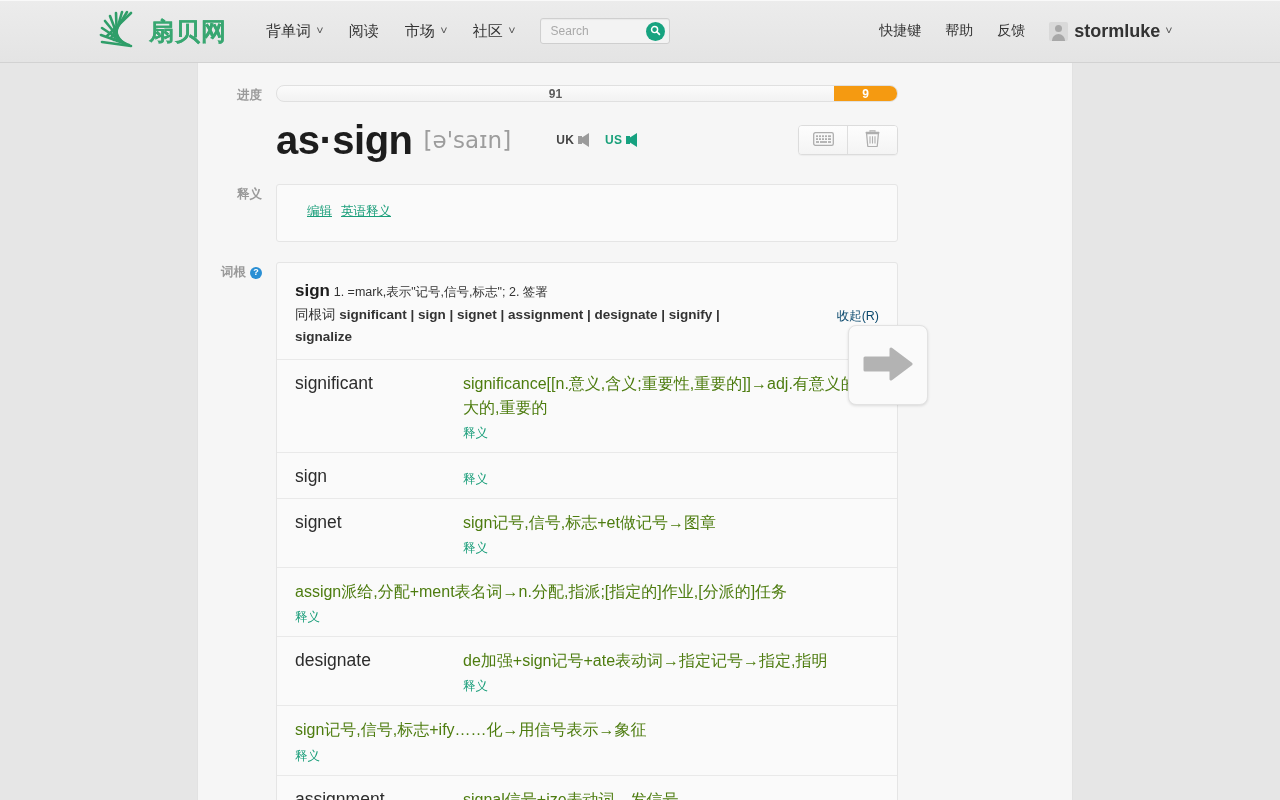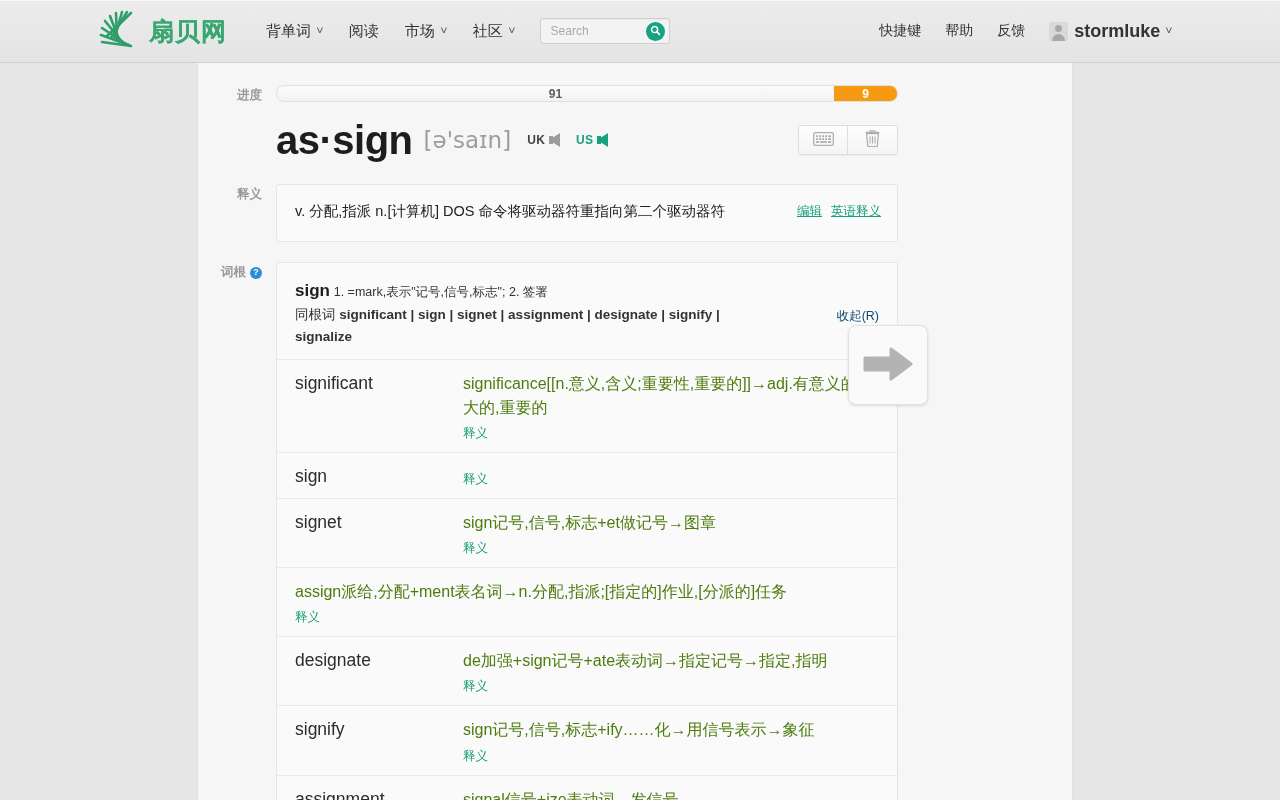--- a/index.html
+++ b/index.html
@@ -254,7 +254,7 @@
     text-decoration: none;
   }
   .pron-label { font-size: 12px; font-weight: bold; letter-spacing: .3px; }
-  .pron-uk .pron-label { color: #444; }
+  .pron-uk .pron-label { color: #444; margin-left: 29px; }
   .pron-us .pron-label { color: #19a07a; }
   .spk {
     width: 0; height: 0;

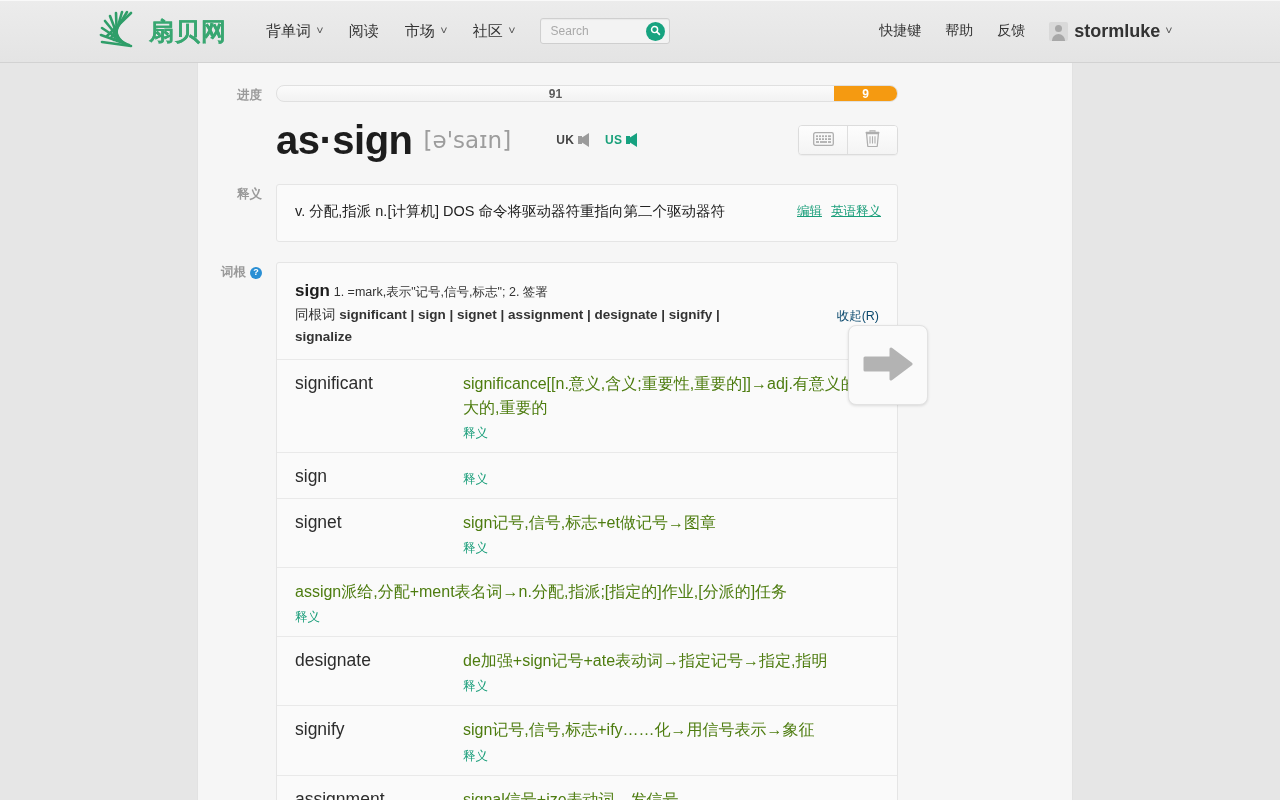--- a/index.html
+++ b/index.html
@@ -557,7 +557,6 @@
   <div class="row def-row">
     <div class="row-label">释义</div>
     <div class="card def-card">
-      <div class="def-text">v. 分配,指派 n.[计算机] DOS 命令将驱动器符重指向第二个驱动器符</div>
       <div class="def-links">
         <a class="glink">编辑</a>
         <a class="glink">英语释义</a>

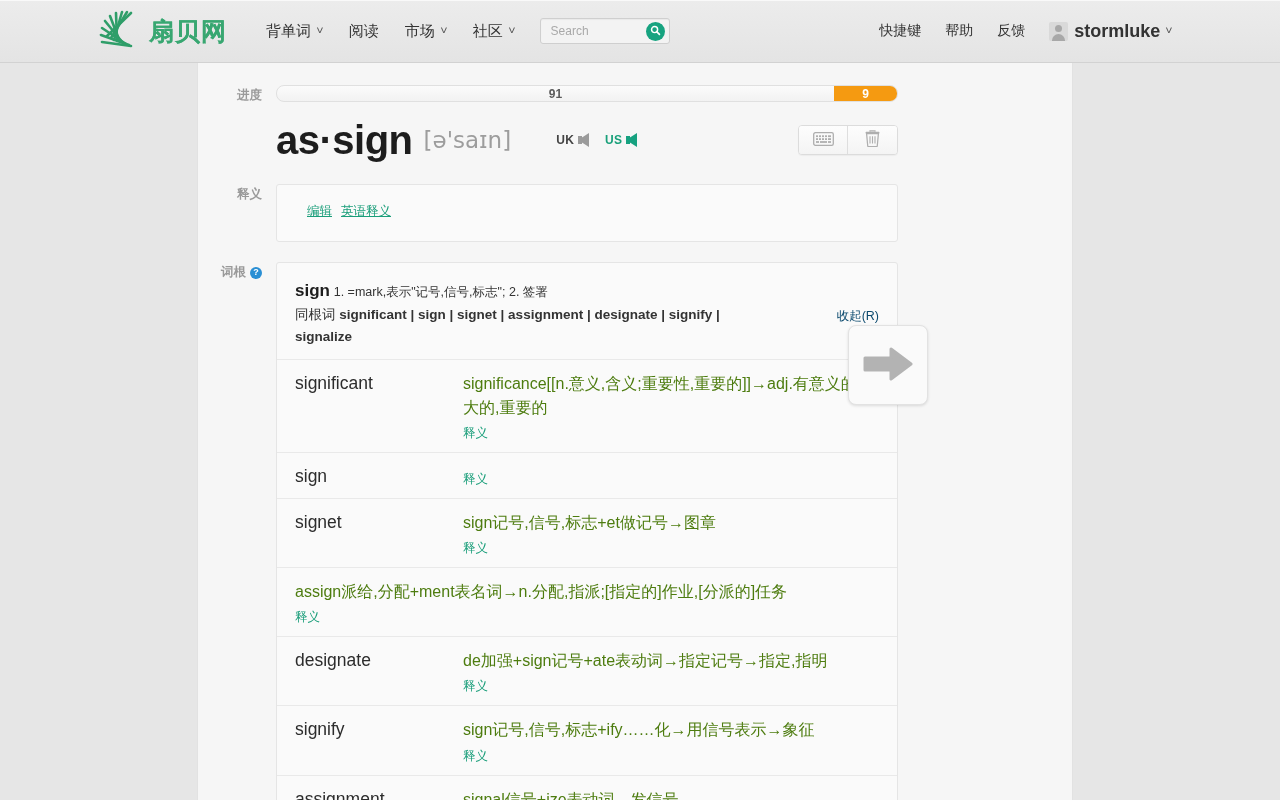--- a/index.html
+++ b/index.html
@@ -626,7 +626,6 @@
         </div>
 
         <div class="root-item">
-          <div class="ri-word">signify</div>
           <div class="ri-body">
             <div class="ri-expl">sign记号,信号,标志+ify……化→用信号表示→象征</div>
             <a class="ri-link">释义</a>

